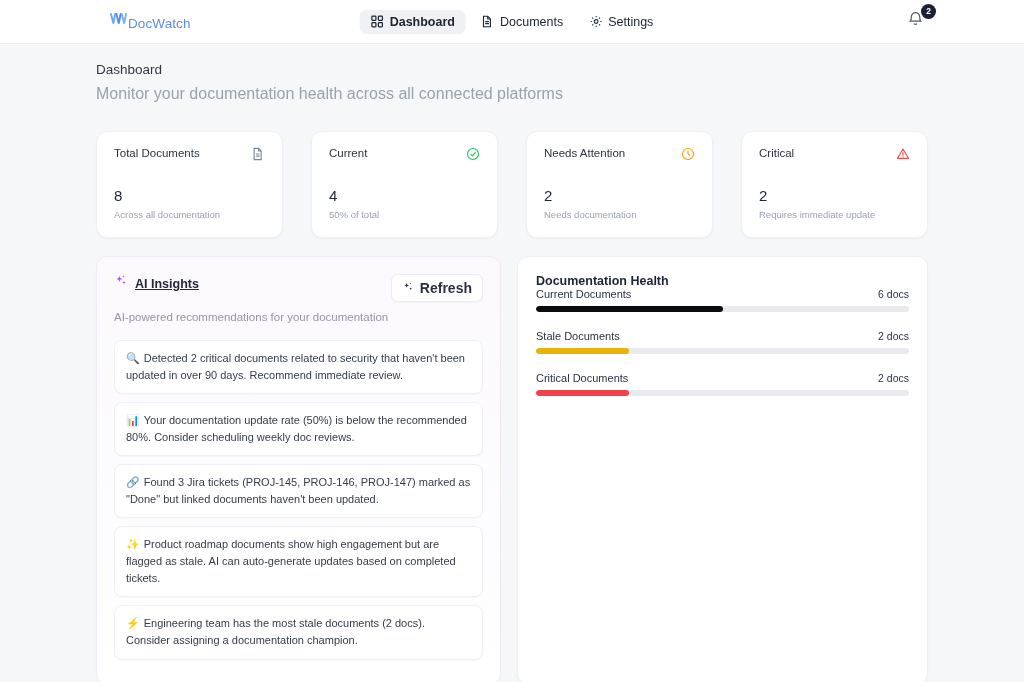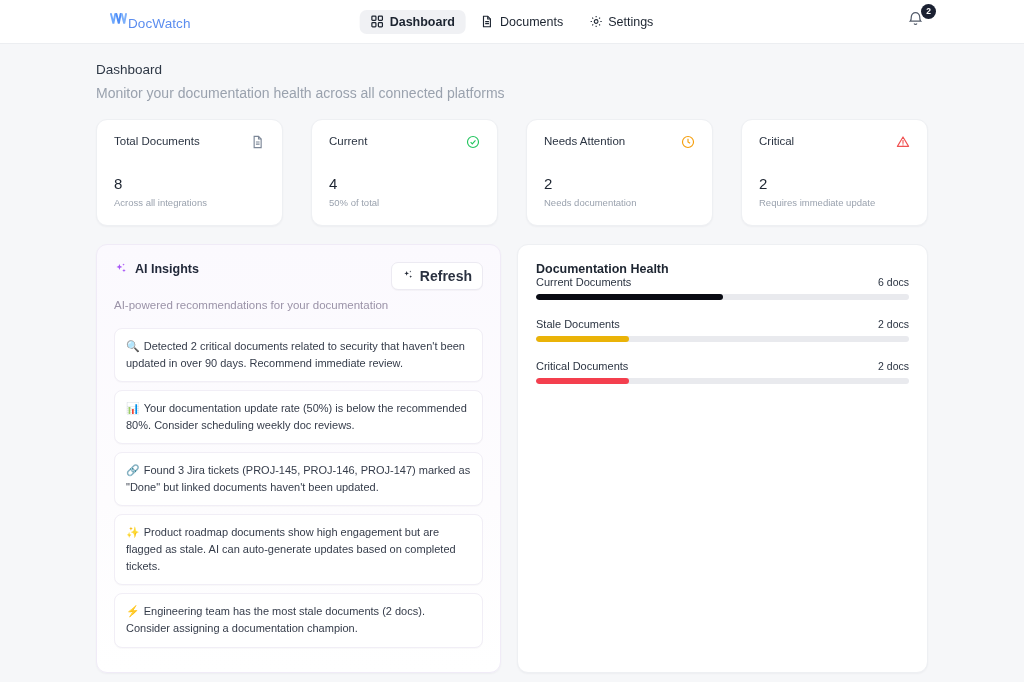--- a/index.html
+++ b/index.html
@@ -53,7 +53,7 @@
   
   .page { padding: 18px 96px 0 96px; }
   .page-title { font-size: 13.5px; color: #2e3846; margin-bottom: 8px; }
-  .page-sub { font-size: 14px; color: #9aa2ae; margin-bottom: 18px; }
+  .page-sub { font-size: 16px; color: #9aa2ae; margin-bottom: 28px; }
 
   
   .stats { display: flex; gap: 28px; }

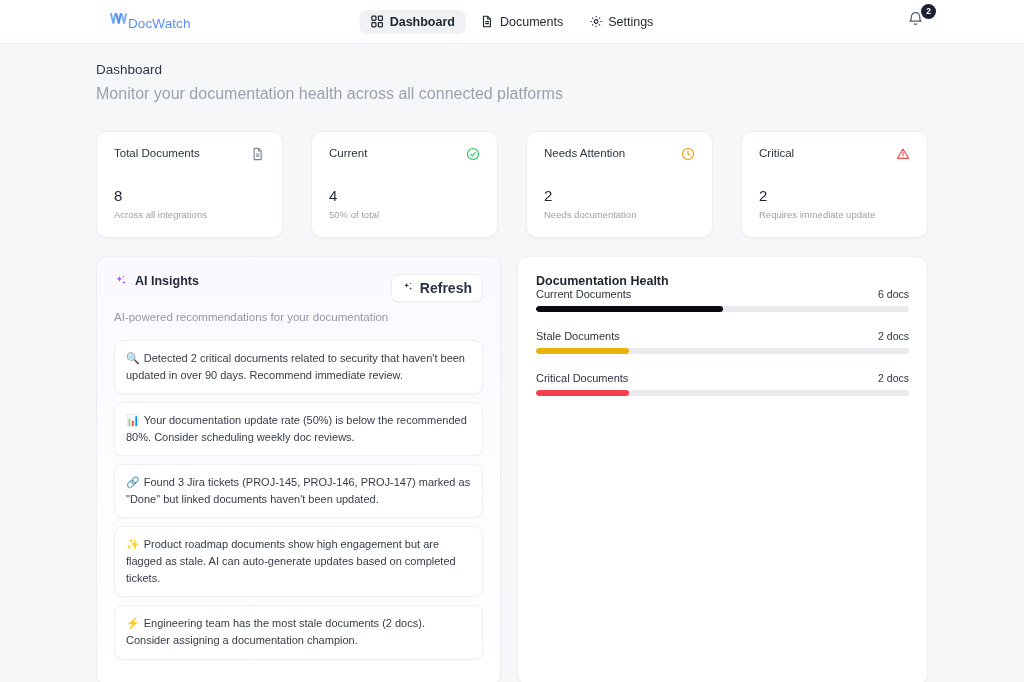--- a/index.html
+++ b/index.html
@@ -194,7 +194,7 @@
         </span>
       </div>
       <div class="stat-value">8</div>
-      <div class="stat-hint">Across all integrations</div>
+      <div class="stat-hint">Across all documentation</div>
     </div>
 
     <div class="stat-card">

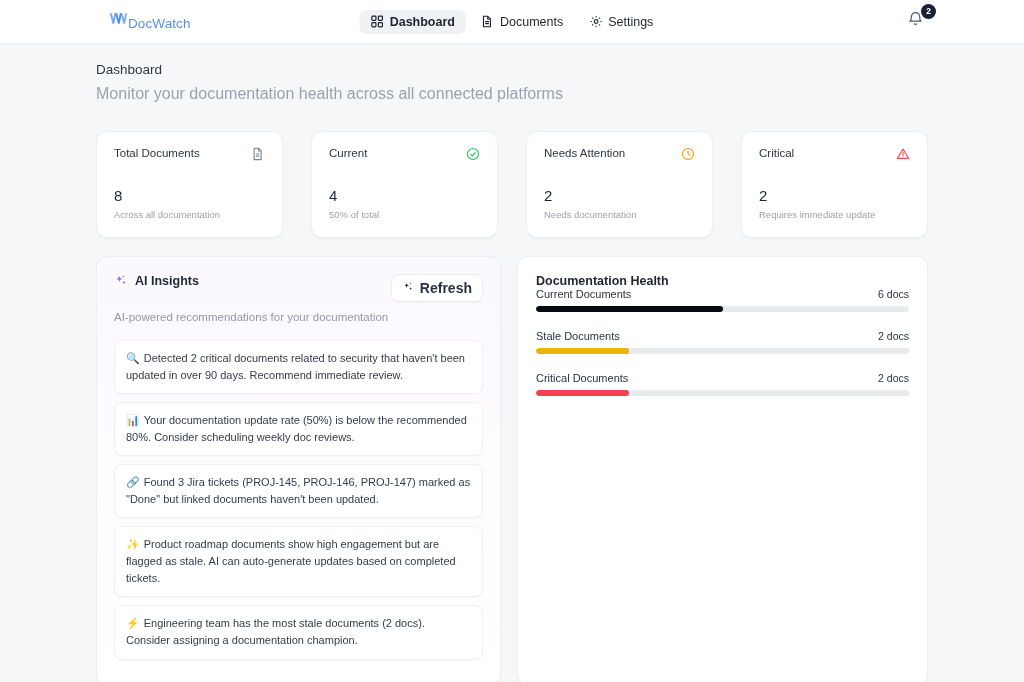--- a/index.html
+++ b/index.html
@@ -80,7 +80,7 @@
     padding: 17px 17px 16px 17px;
   }
   .ai-head { display: flex; align-items: flex-start; justify-content: space-between; }
-  .ai-title { display: flex; align-items: flex-start; gap: 7px; font-size: 12.5px; font-weight: 600; color: #22293a; }
+  .ai-title { display: flex; align-items: flex-end; gap: 7px; font-size: 12.5px; font-weight: 600; color: #22293a; text-decoration: underline; }
   .ai-sub { font-size: 11.5px; color: #9b93a8; margin-top: 9px; margin-bottom: 17px; }
   .refresh-btn {
     display: flex; align-items: center; gap: 6px;

